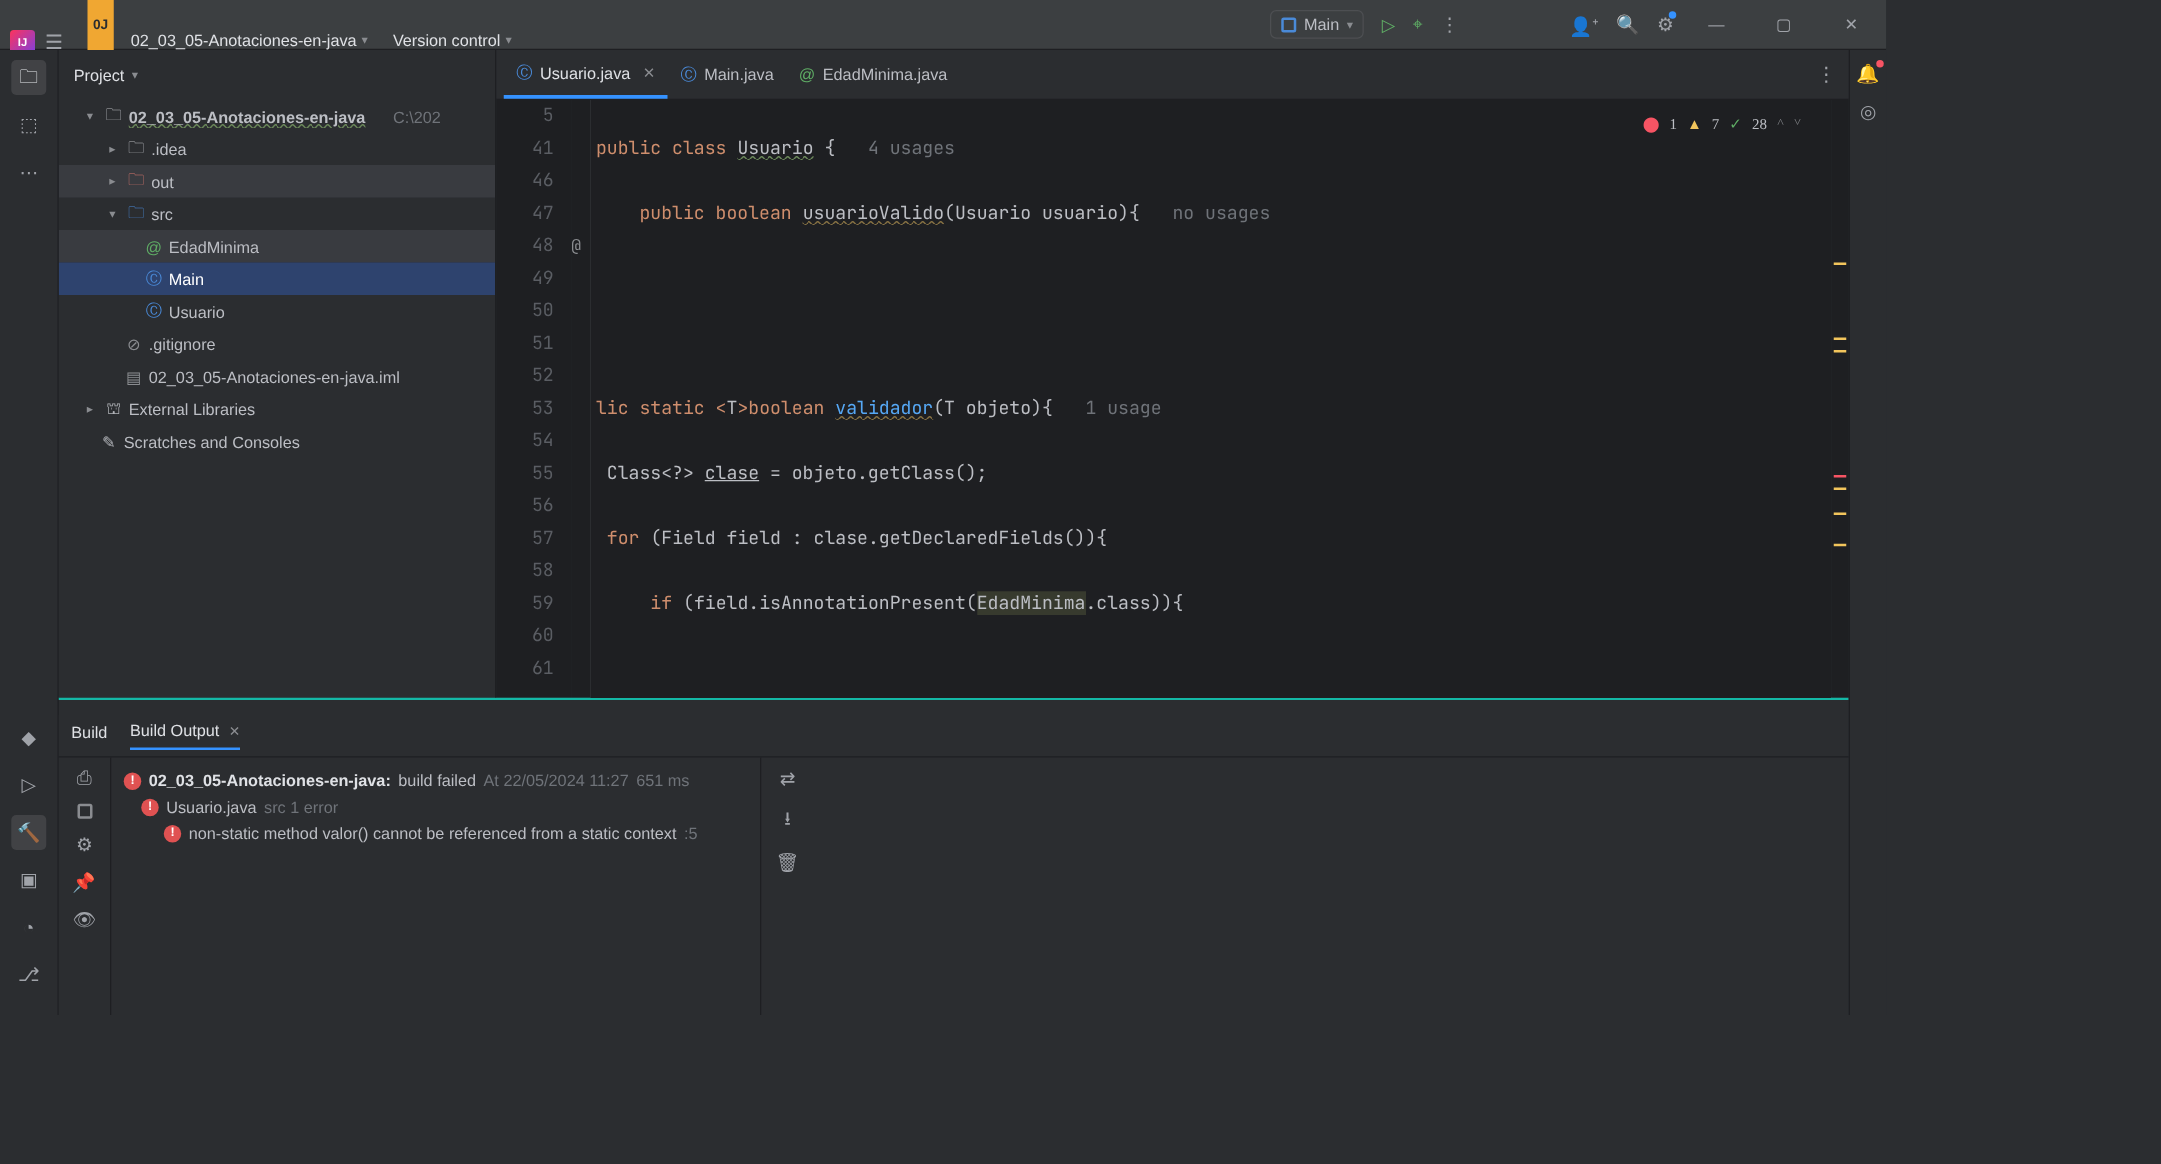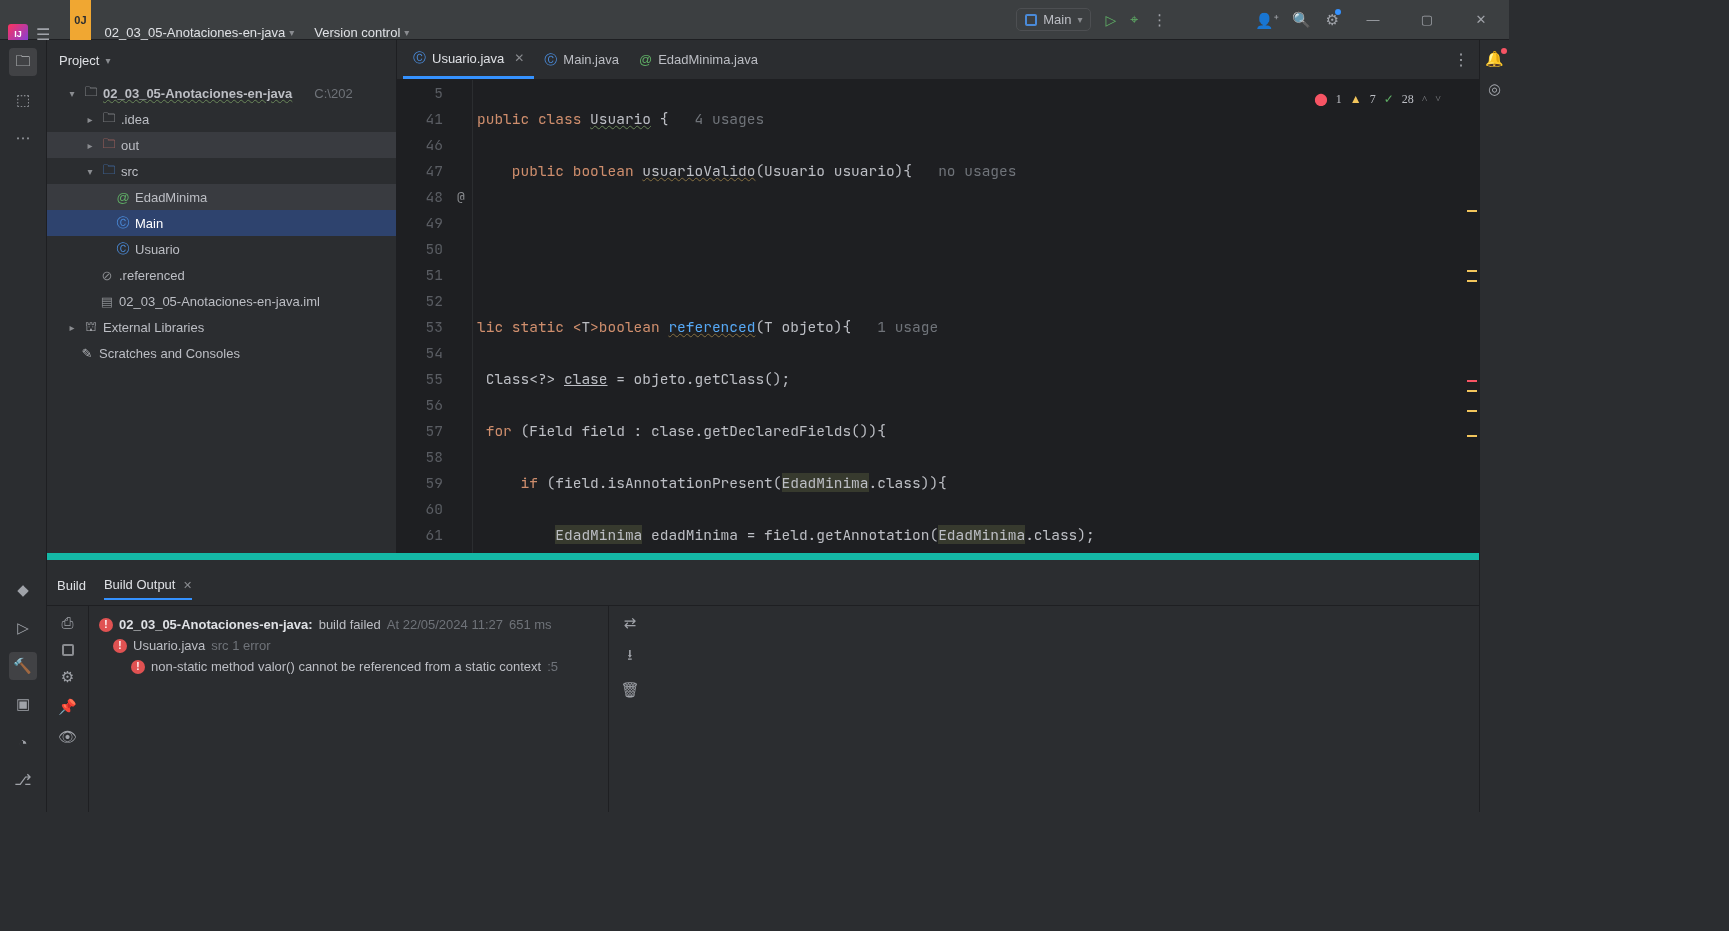--- a/index.html
+++ b/index.html
@@ -28,7 +28,7 @@
 .leftbar .spacer2 { flex:1; }
 .rightbar { width:30px; background:#2b2d30; border-left:1px solid #1e1f22; display:flex; flex-direction:column; align-items:center; padding-top:10px; gap:12px;}
 .content { flex:1; display:flex; flex-direction:column; }
-.upper { flex:1; display:flex; min-height:0; border-bottom:7px solid #14b8a6;}
+.upper { flex:1; display:flex; min-height:0; border-bottom:2px solid #14b8a6;}
 .projpanel { width:350px; background:#2b2d30; border-right:1px solid #1e1f22; display:flex; flex-direction:column;}
 .projhead { height:40px; display:flex; align-items:center; padding:0 12px; gap:6px;}
 .projhead .title { color:#dfe1e5; font-size:13px;}

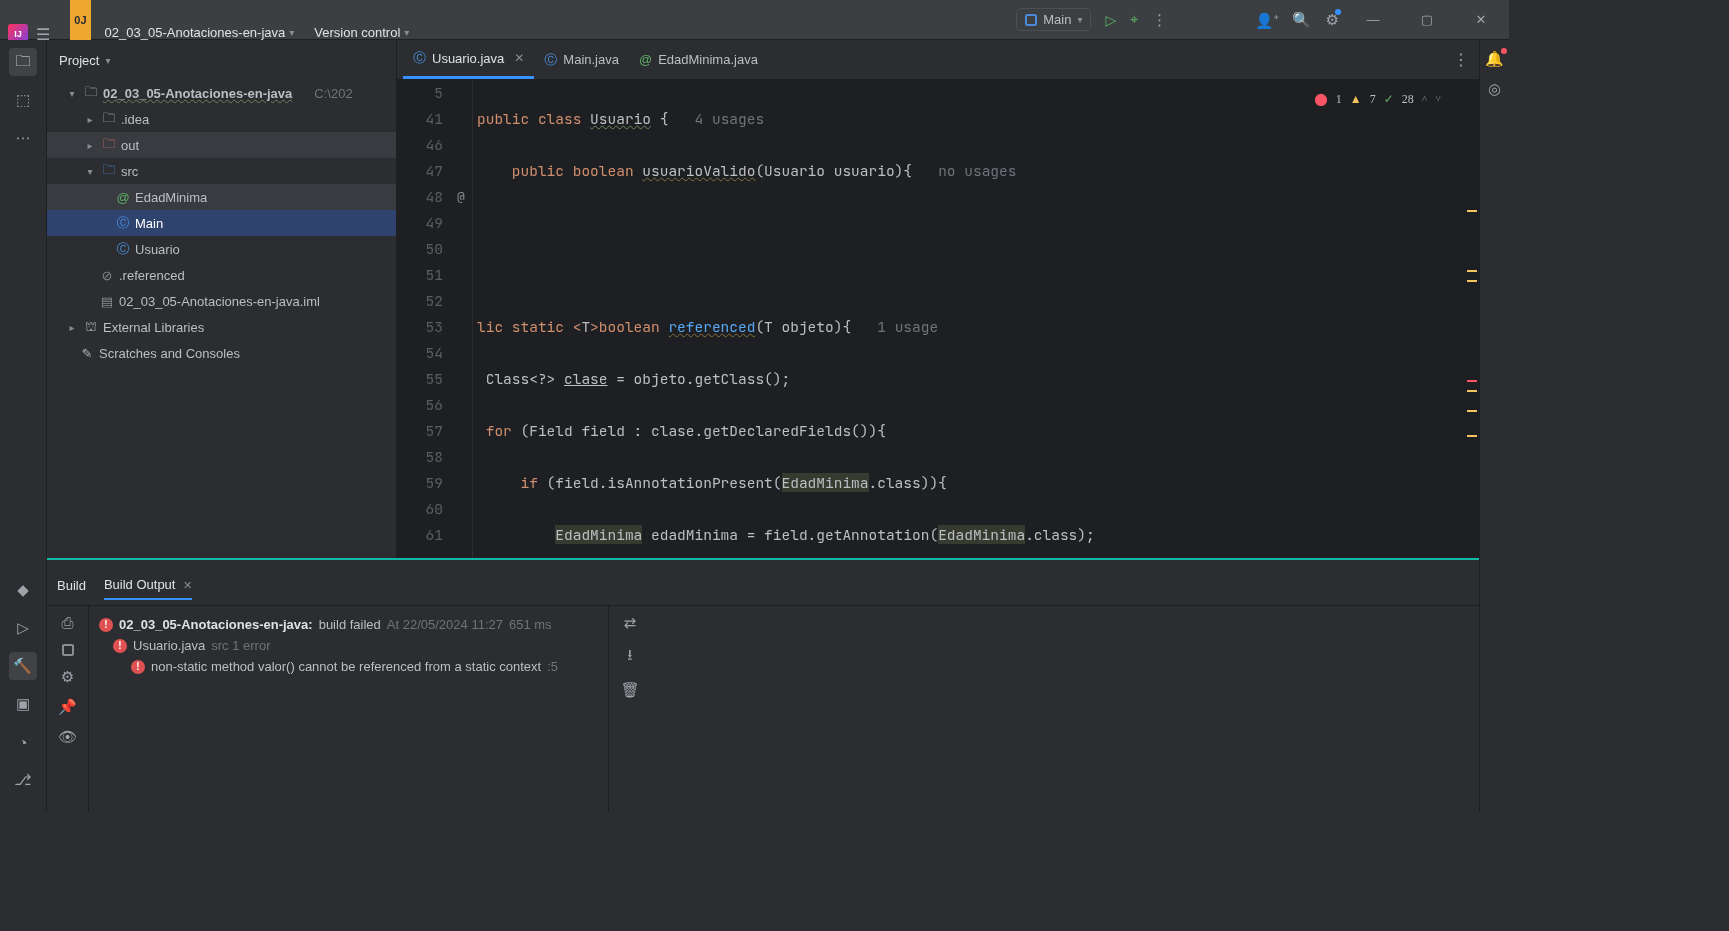--- a/index.html
+++ b/index.html
@@ -189,7 +189,7 @@
           <div class="trow">
             <span class="ind" style="width:40px"></span>
             <span class="picn gi-ic">⊘</span>
-            <span>.referenced</span>
+            <span>.gitignore</span>
           </div>
           <div class="trow">
             <span class="ind" style="width:40px"></span>

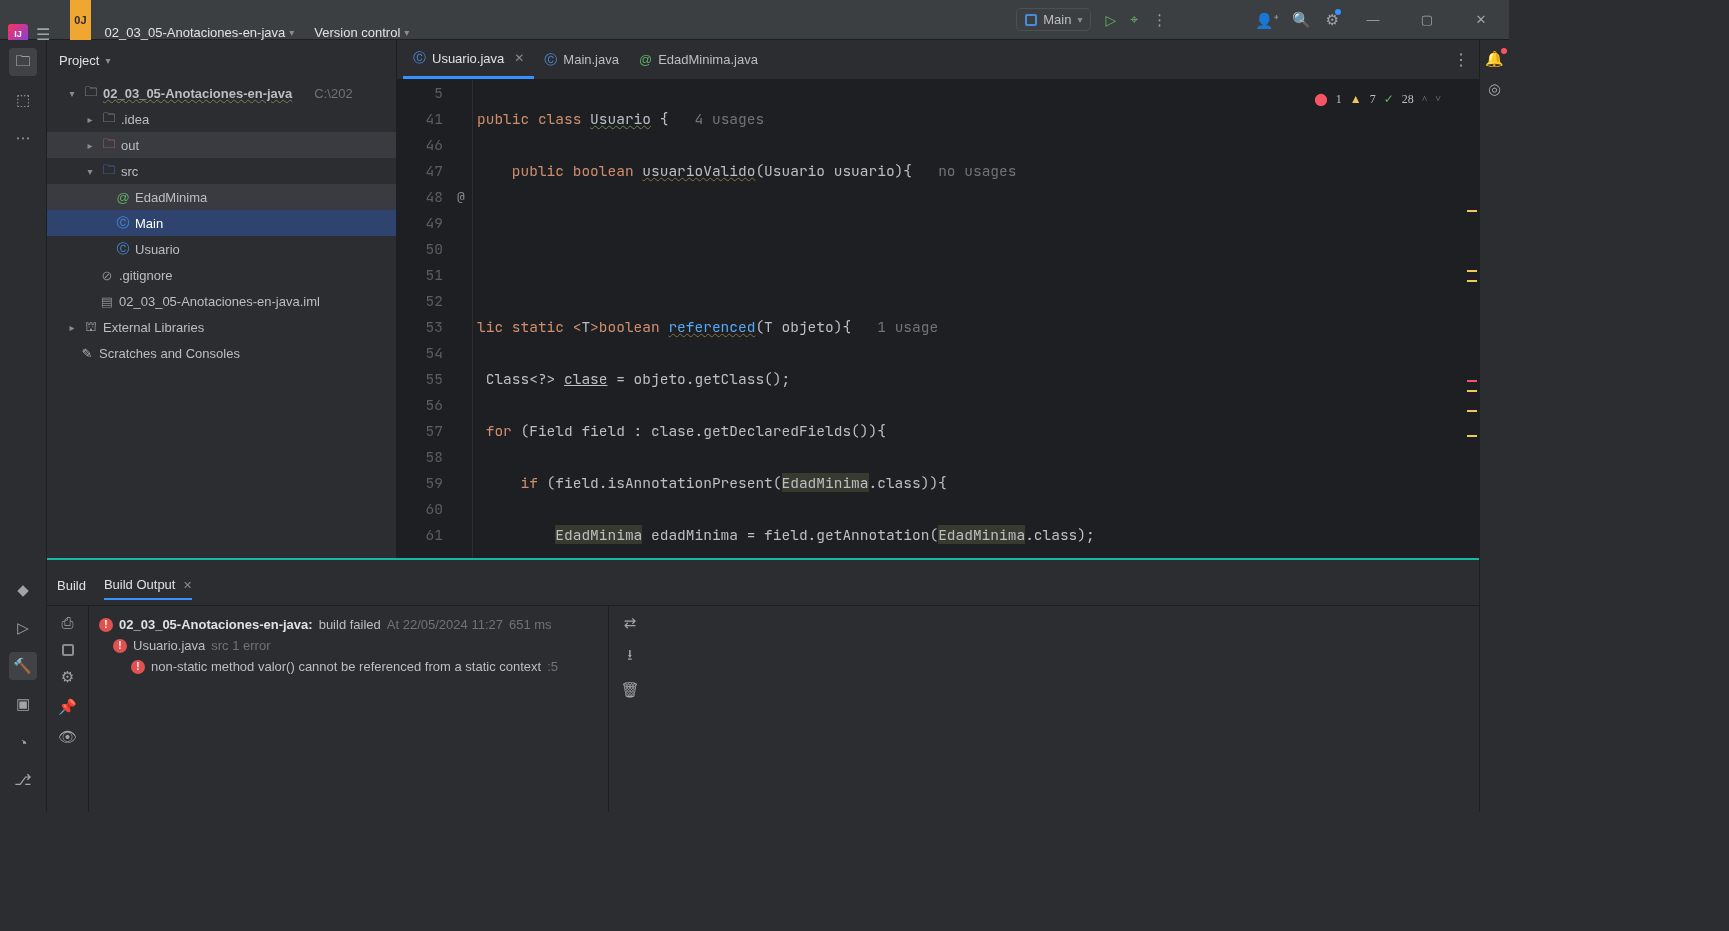--- a/index.html
+++ b/index.html
@@ -258,7 +258,7 @@
 <div><span class="kw">    public boolean </span><span style="color:#bcbec4;text-decoration:underline wavy #857042 1px">usuarioValido</span><span>(Usuario usuario){</span>   <span class="hint">no usages</span></div>
 <div> </div>
 <div> </div>
-<div><span class="kw">lic static &lt;</span><span>T</span><span class="kw">&gt;boolean </span><span class="mname" style="text-decoration:underline wavy #857042 1px">referenced</span><span>(T objeto){</span>   <span class="hint">1 usage</span></div>
+<div><span class="kw">lic static &lt;</span><span>T</span><span class="kw">&gt;boolean </span><span class="mname" style="text-decoration:underline wavy #857042 1px">validador</span><span>(T objeto){</span>   <span class="hint">1 usage</span></div>
 <div><span></span><span>&nbsp;Class&lt;?&gt; <span style="text-decoration:underline">clase</span> = objeto.getClass();</span></div>
 <div><span class="kw"> for</span><span> (Field field : clase.getDeclaredFields()){</span></div>
 <div><span class="kw">     if</span><span> (field.isAnnotationPresent(</span><span class="hlbox">EdadMinima</span><span>.class)){</span></div>

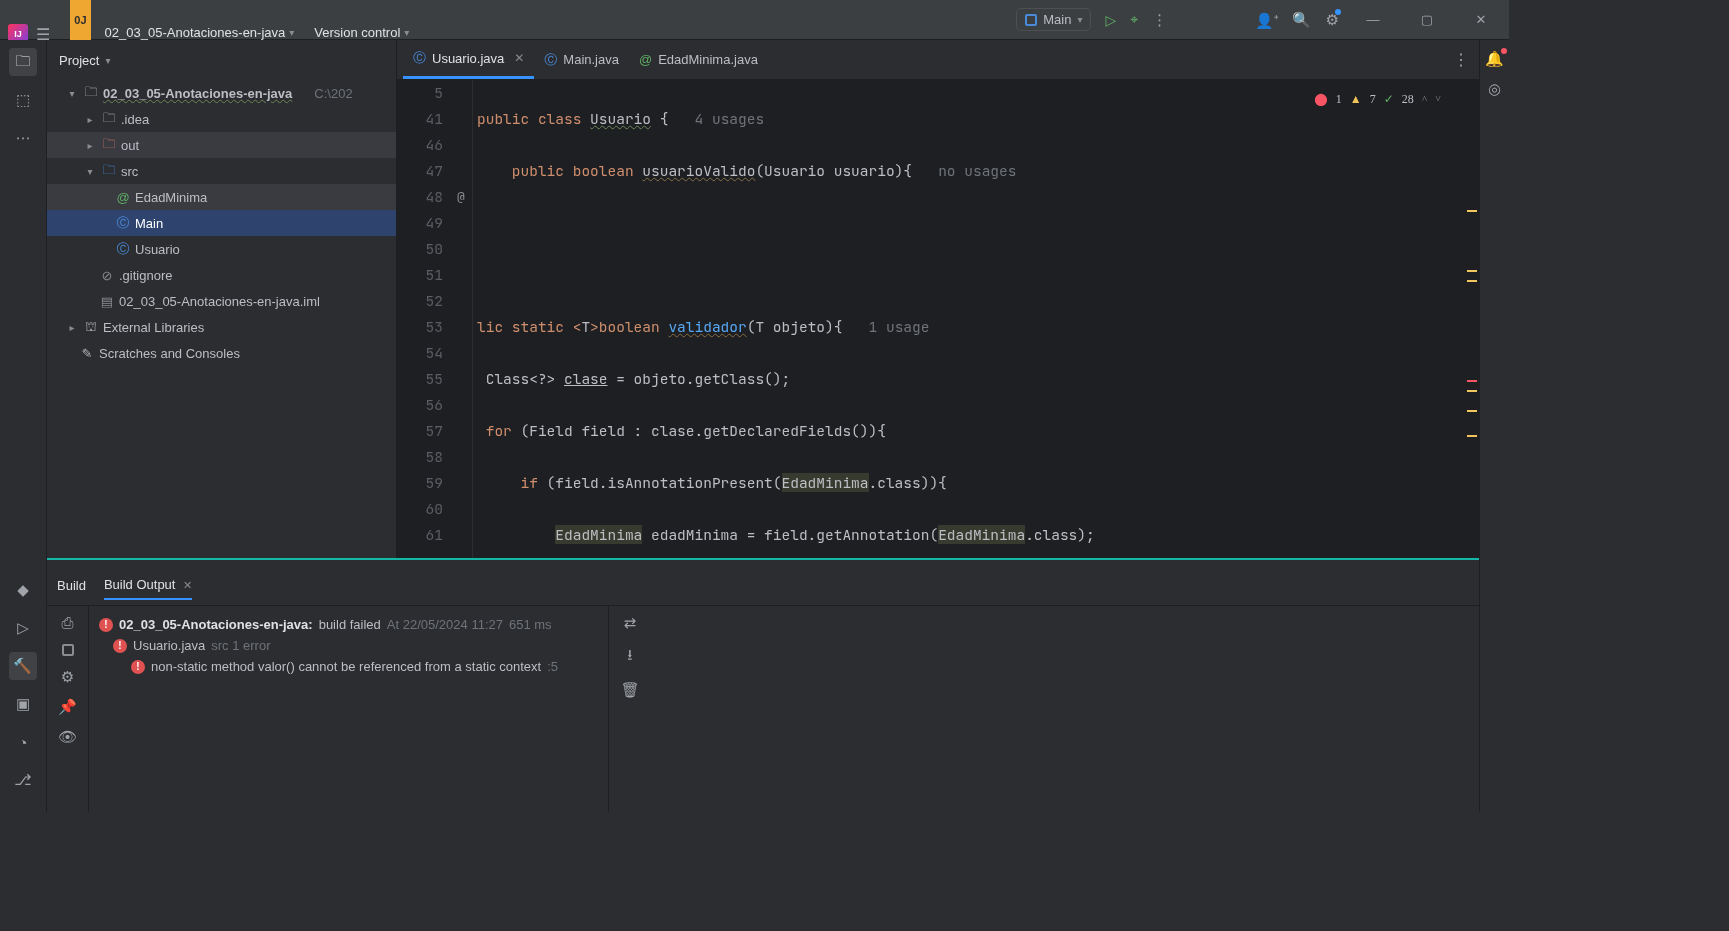--- a/index.html
+++ b/index.html
@@ -262,7 +262,6 @@
 <div><span></span><span>&nbsp;Class&lt;?&gt; <span style="text-decoration:underline">clase</span> = objeto.getClass();</span></div>
 <div><span class="kw"> for</span><span> (Field field : clase.getDeclaredFields()){</span></div>
 <div><span class="kw">     if</span><span> (field.isAnnotationPresent(</span><span class="hlbox">EdadMinima</span><span>.class)){</span></div>
-<div><span>         </span><span class="hlbox">EdadMinima</span><span> edadMinima = field.getAnnotation(</span><span class="hlbox">EdadMinima</span><span>.class);</span></div>
 
 
 

